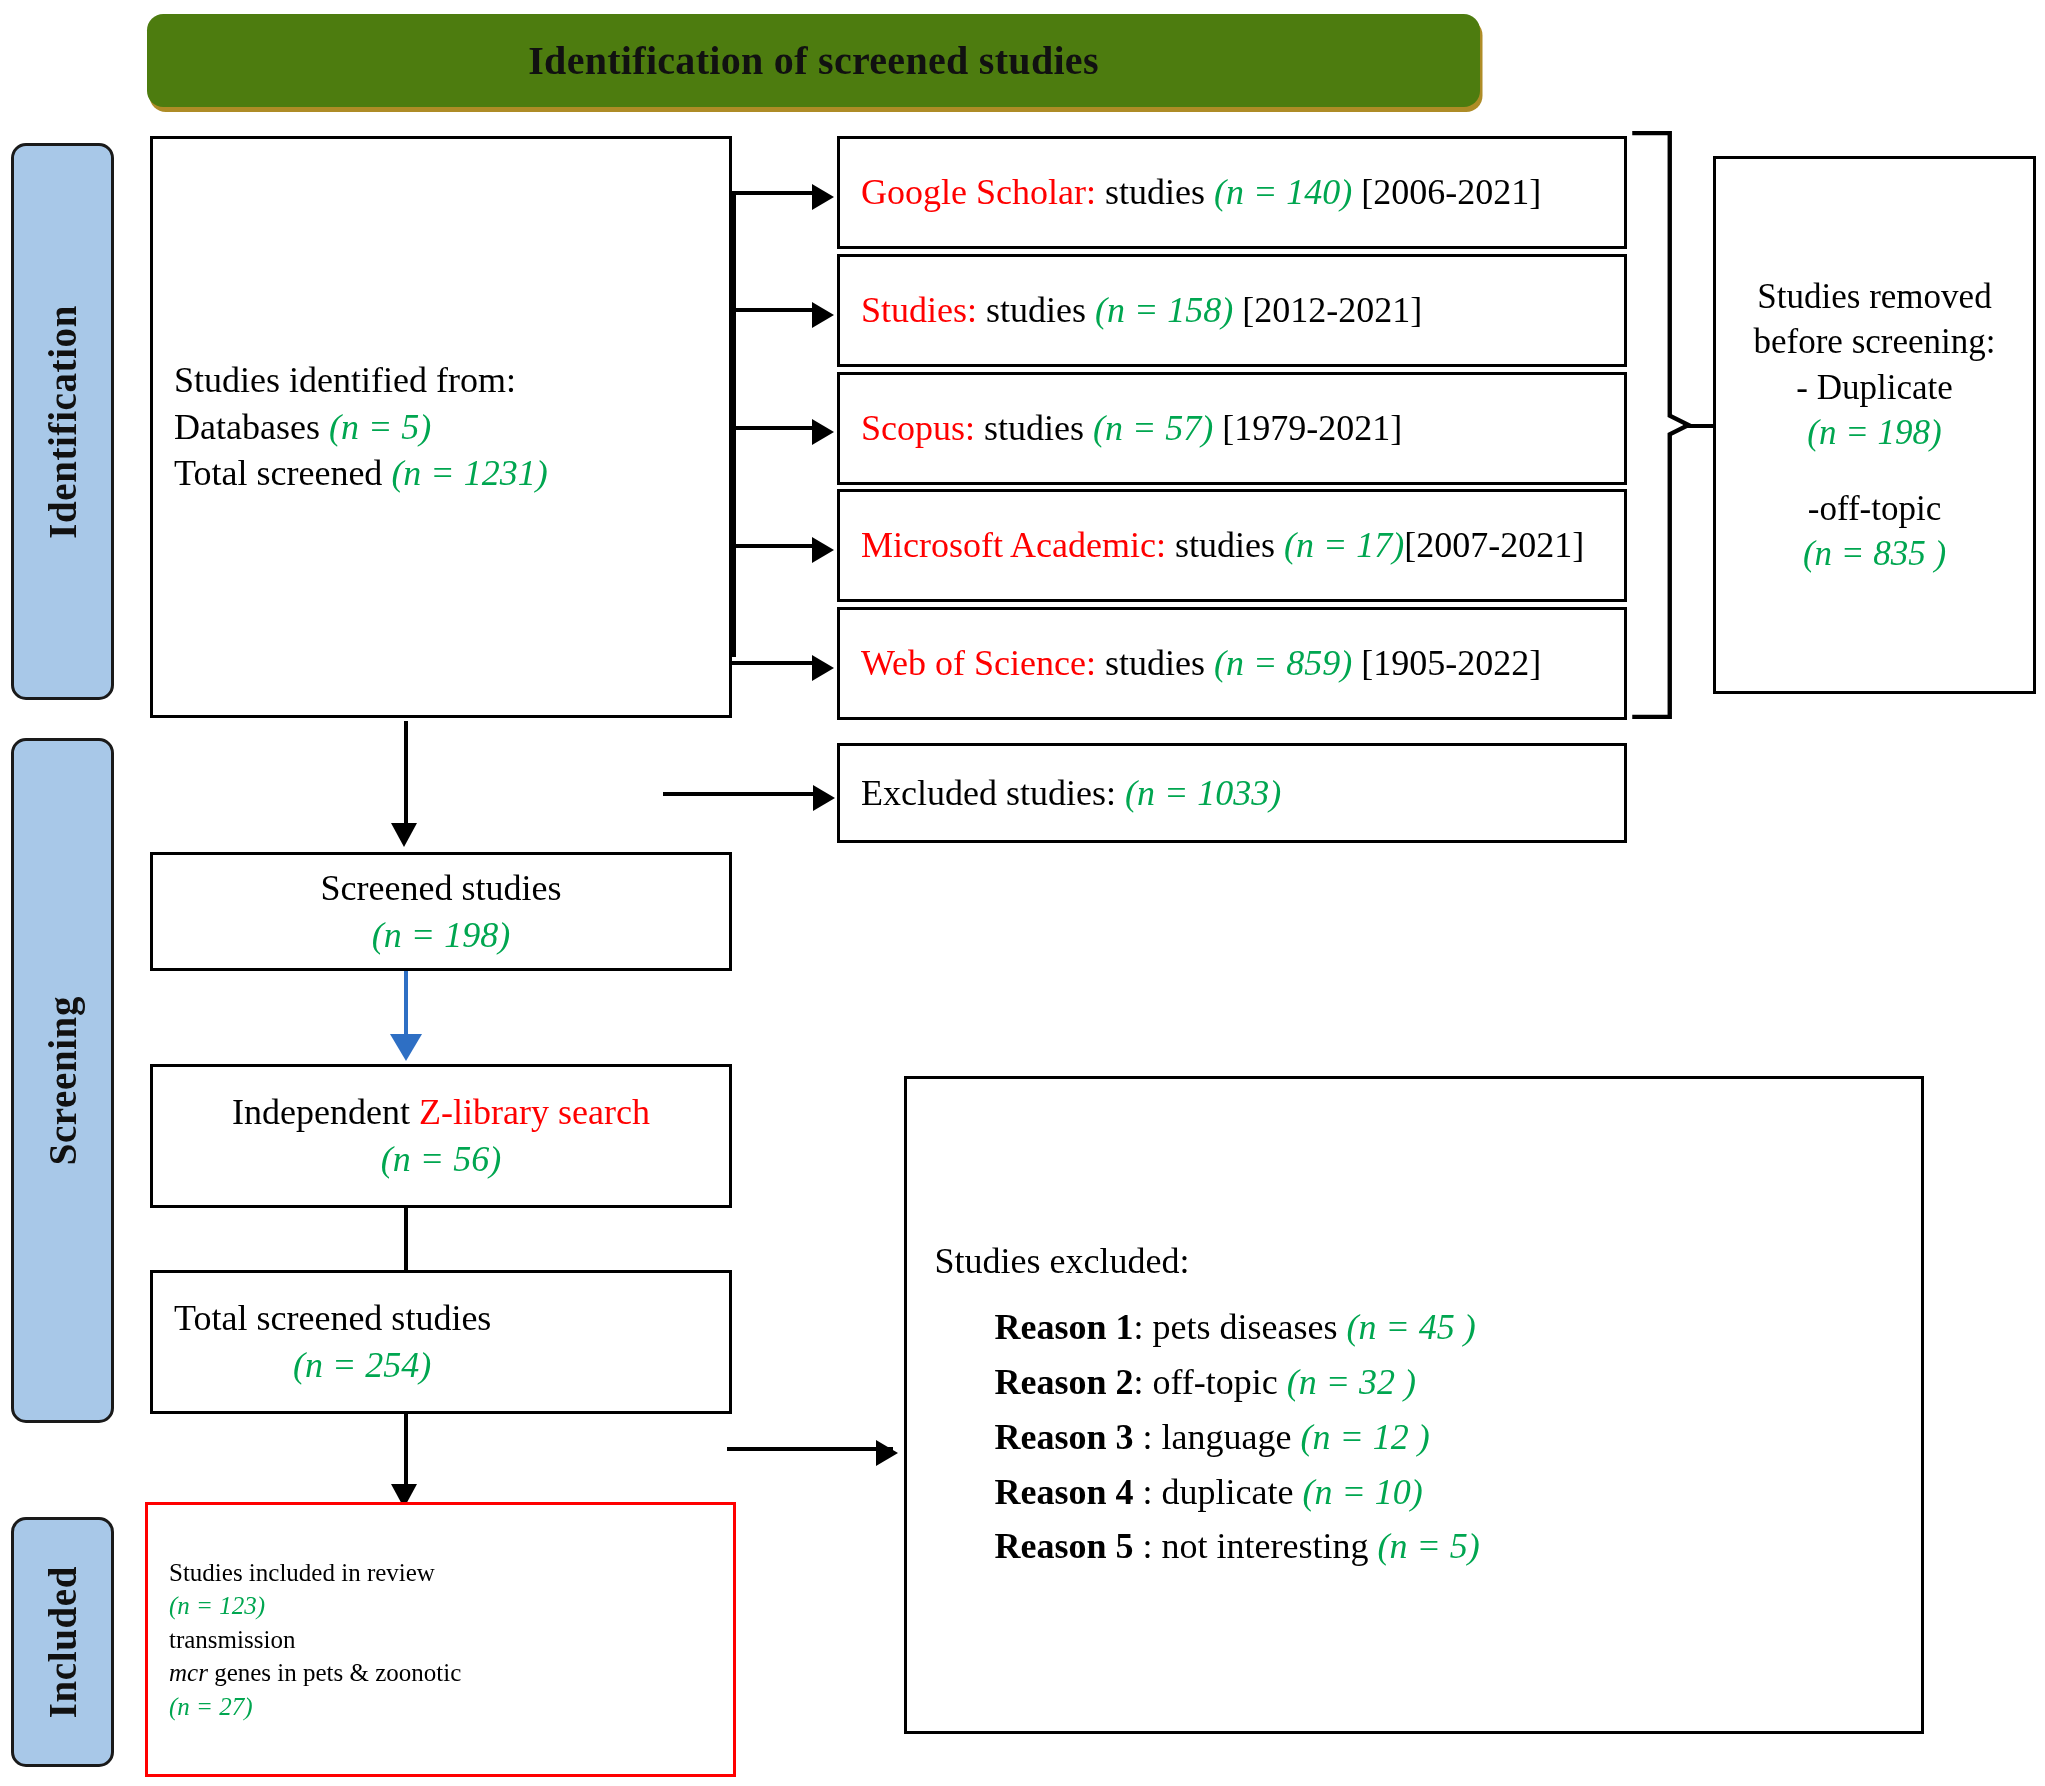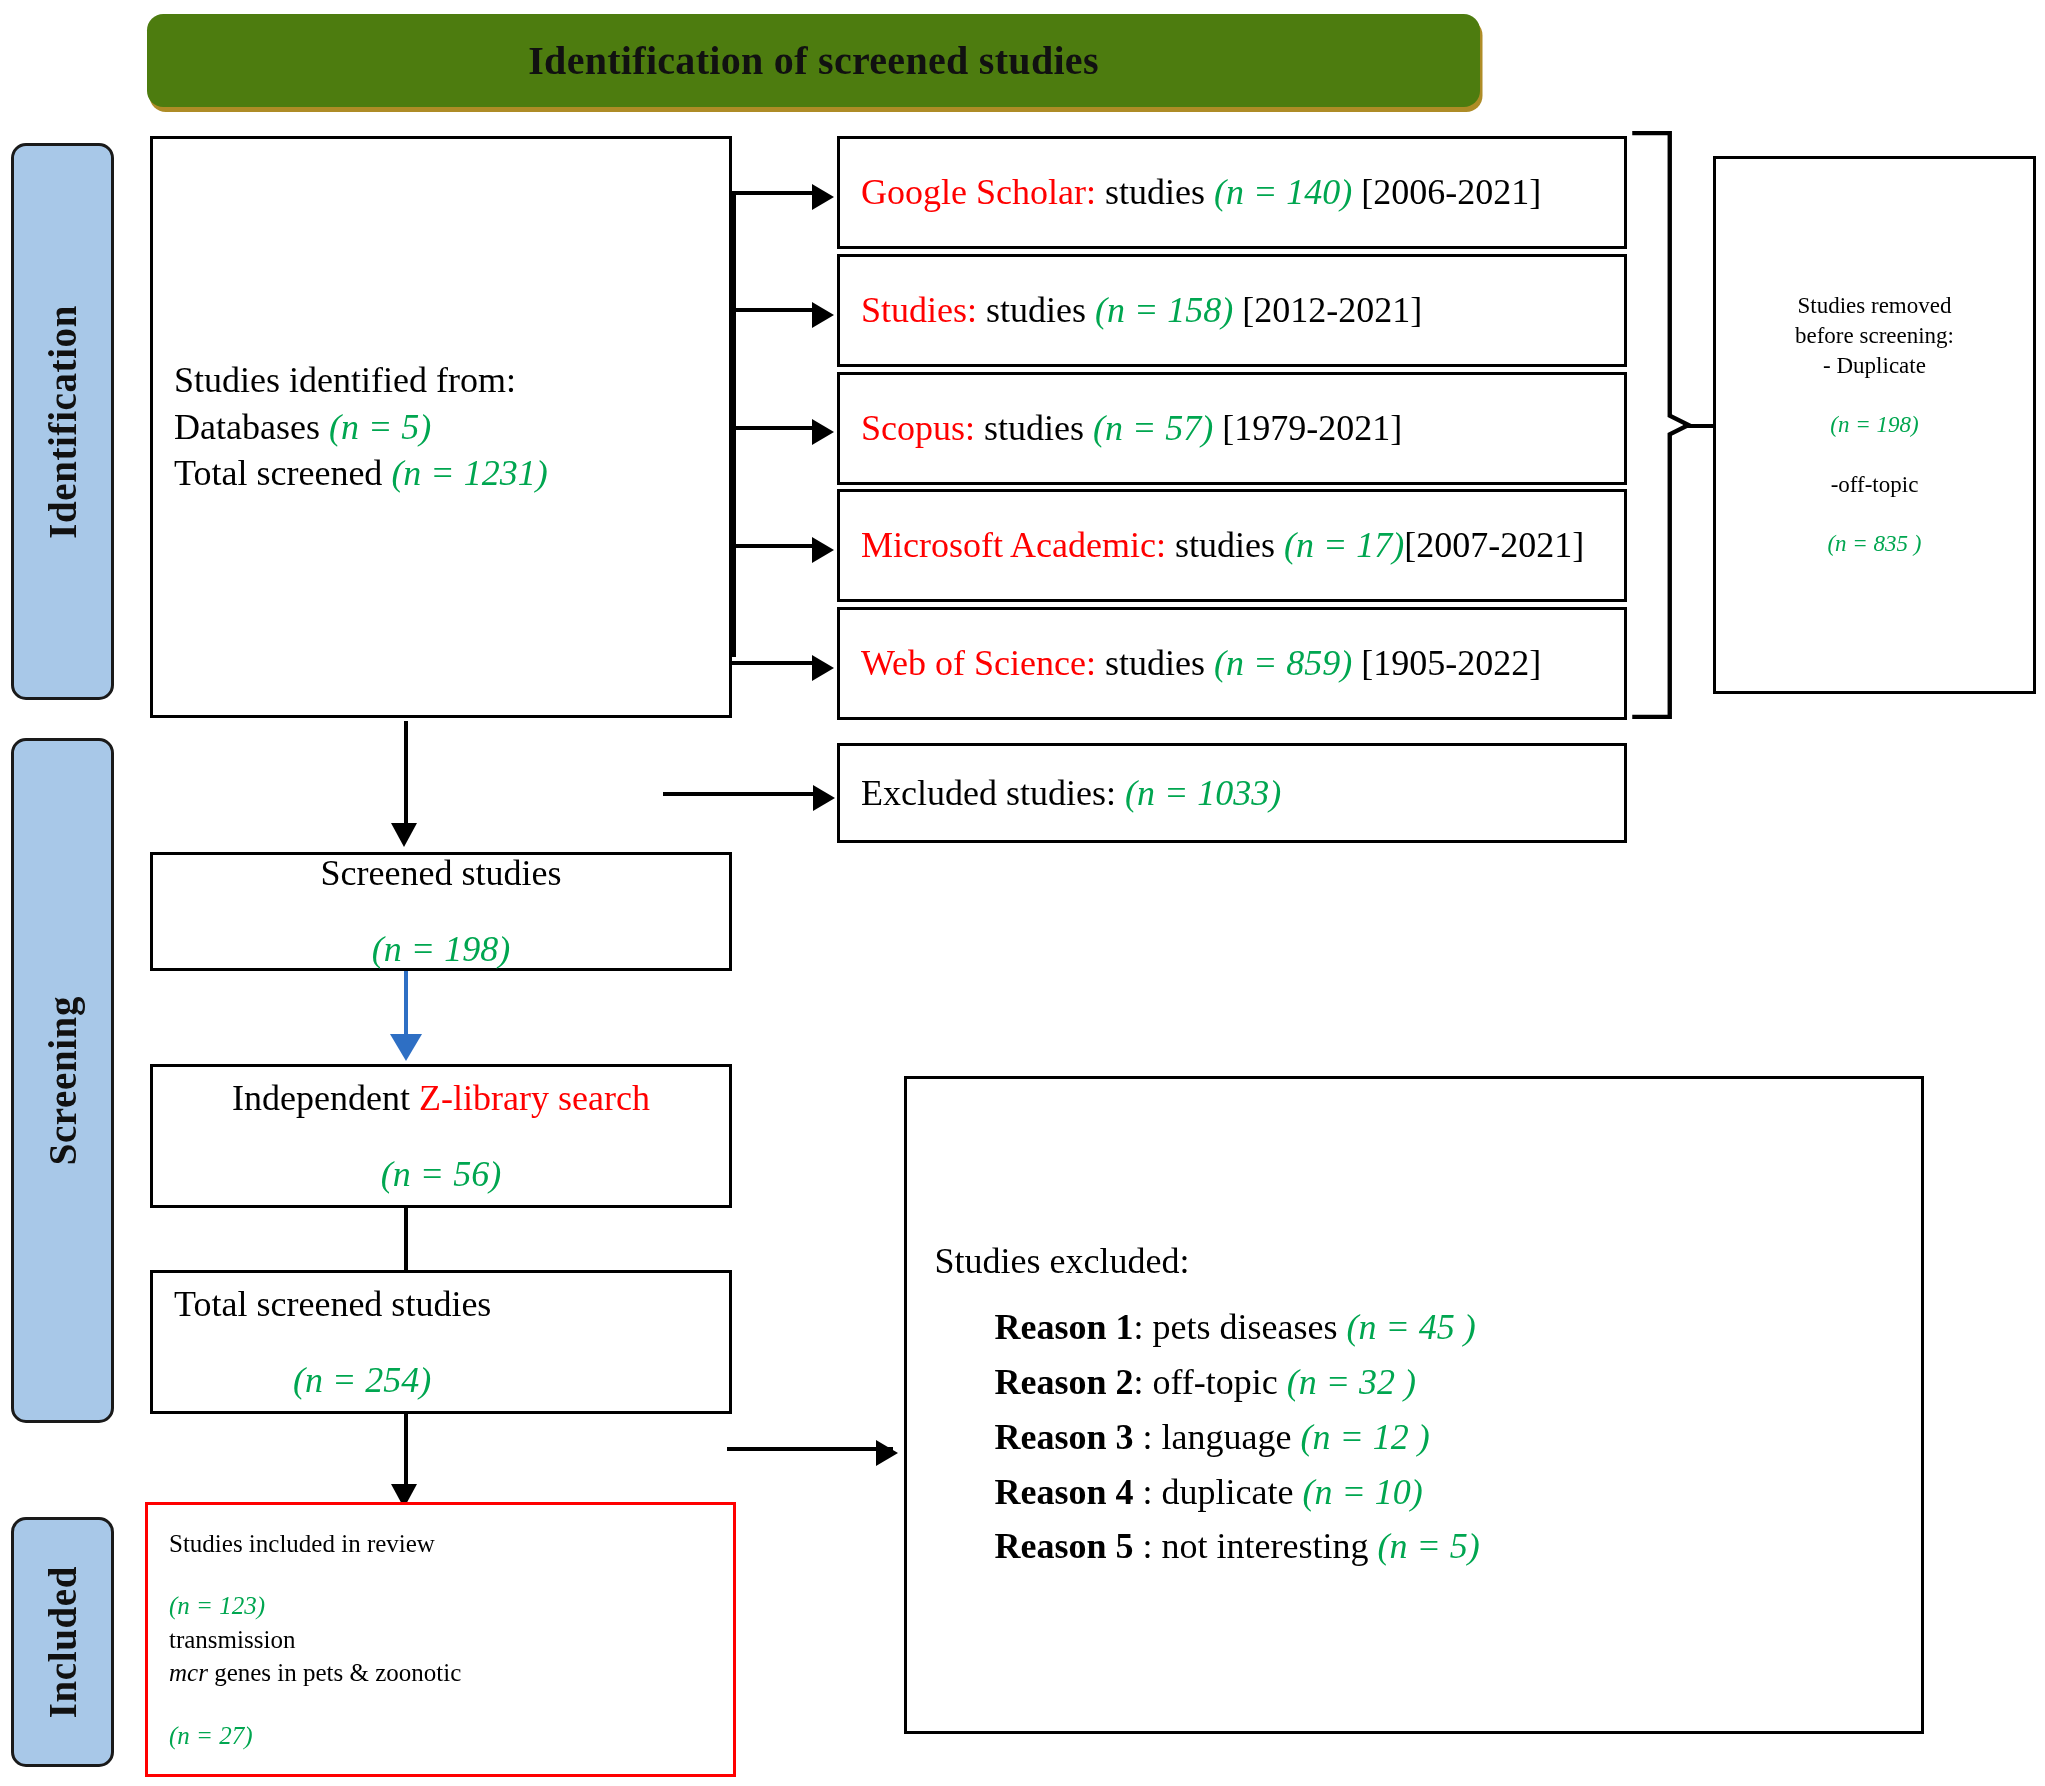--- a/index.html
+++ b/index.html
@@ -39,7 +39,7 @@
   }
 
   .n { color: #00A650; }
-  .nvar { font-style: italic; margin-top: 29px; }
+  .nvar { font-style: italic; }
   .redlbl { color: #FF0000; }
   .bold { font-weight: bold; }
   .ital { font-style: italic; }

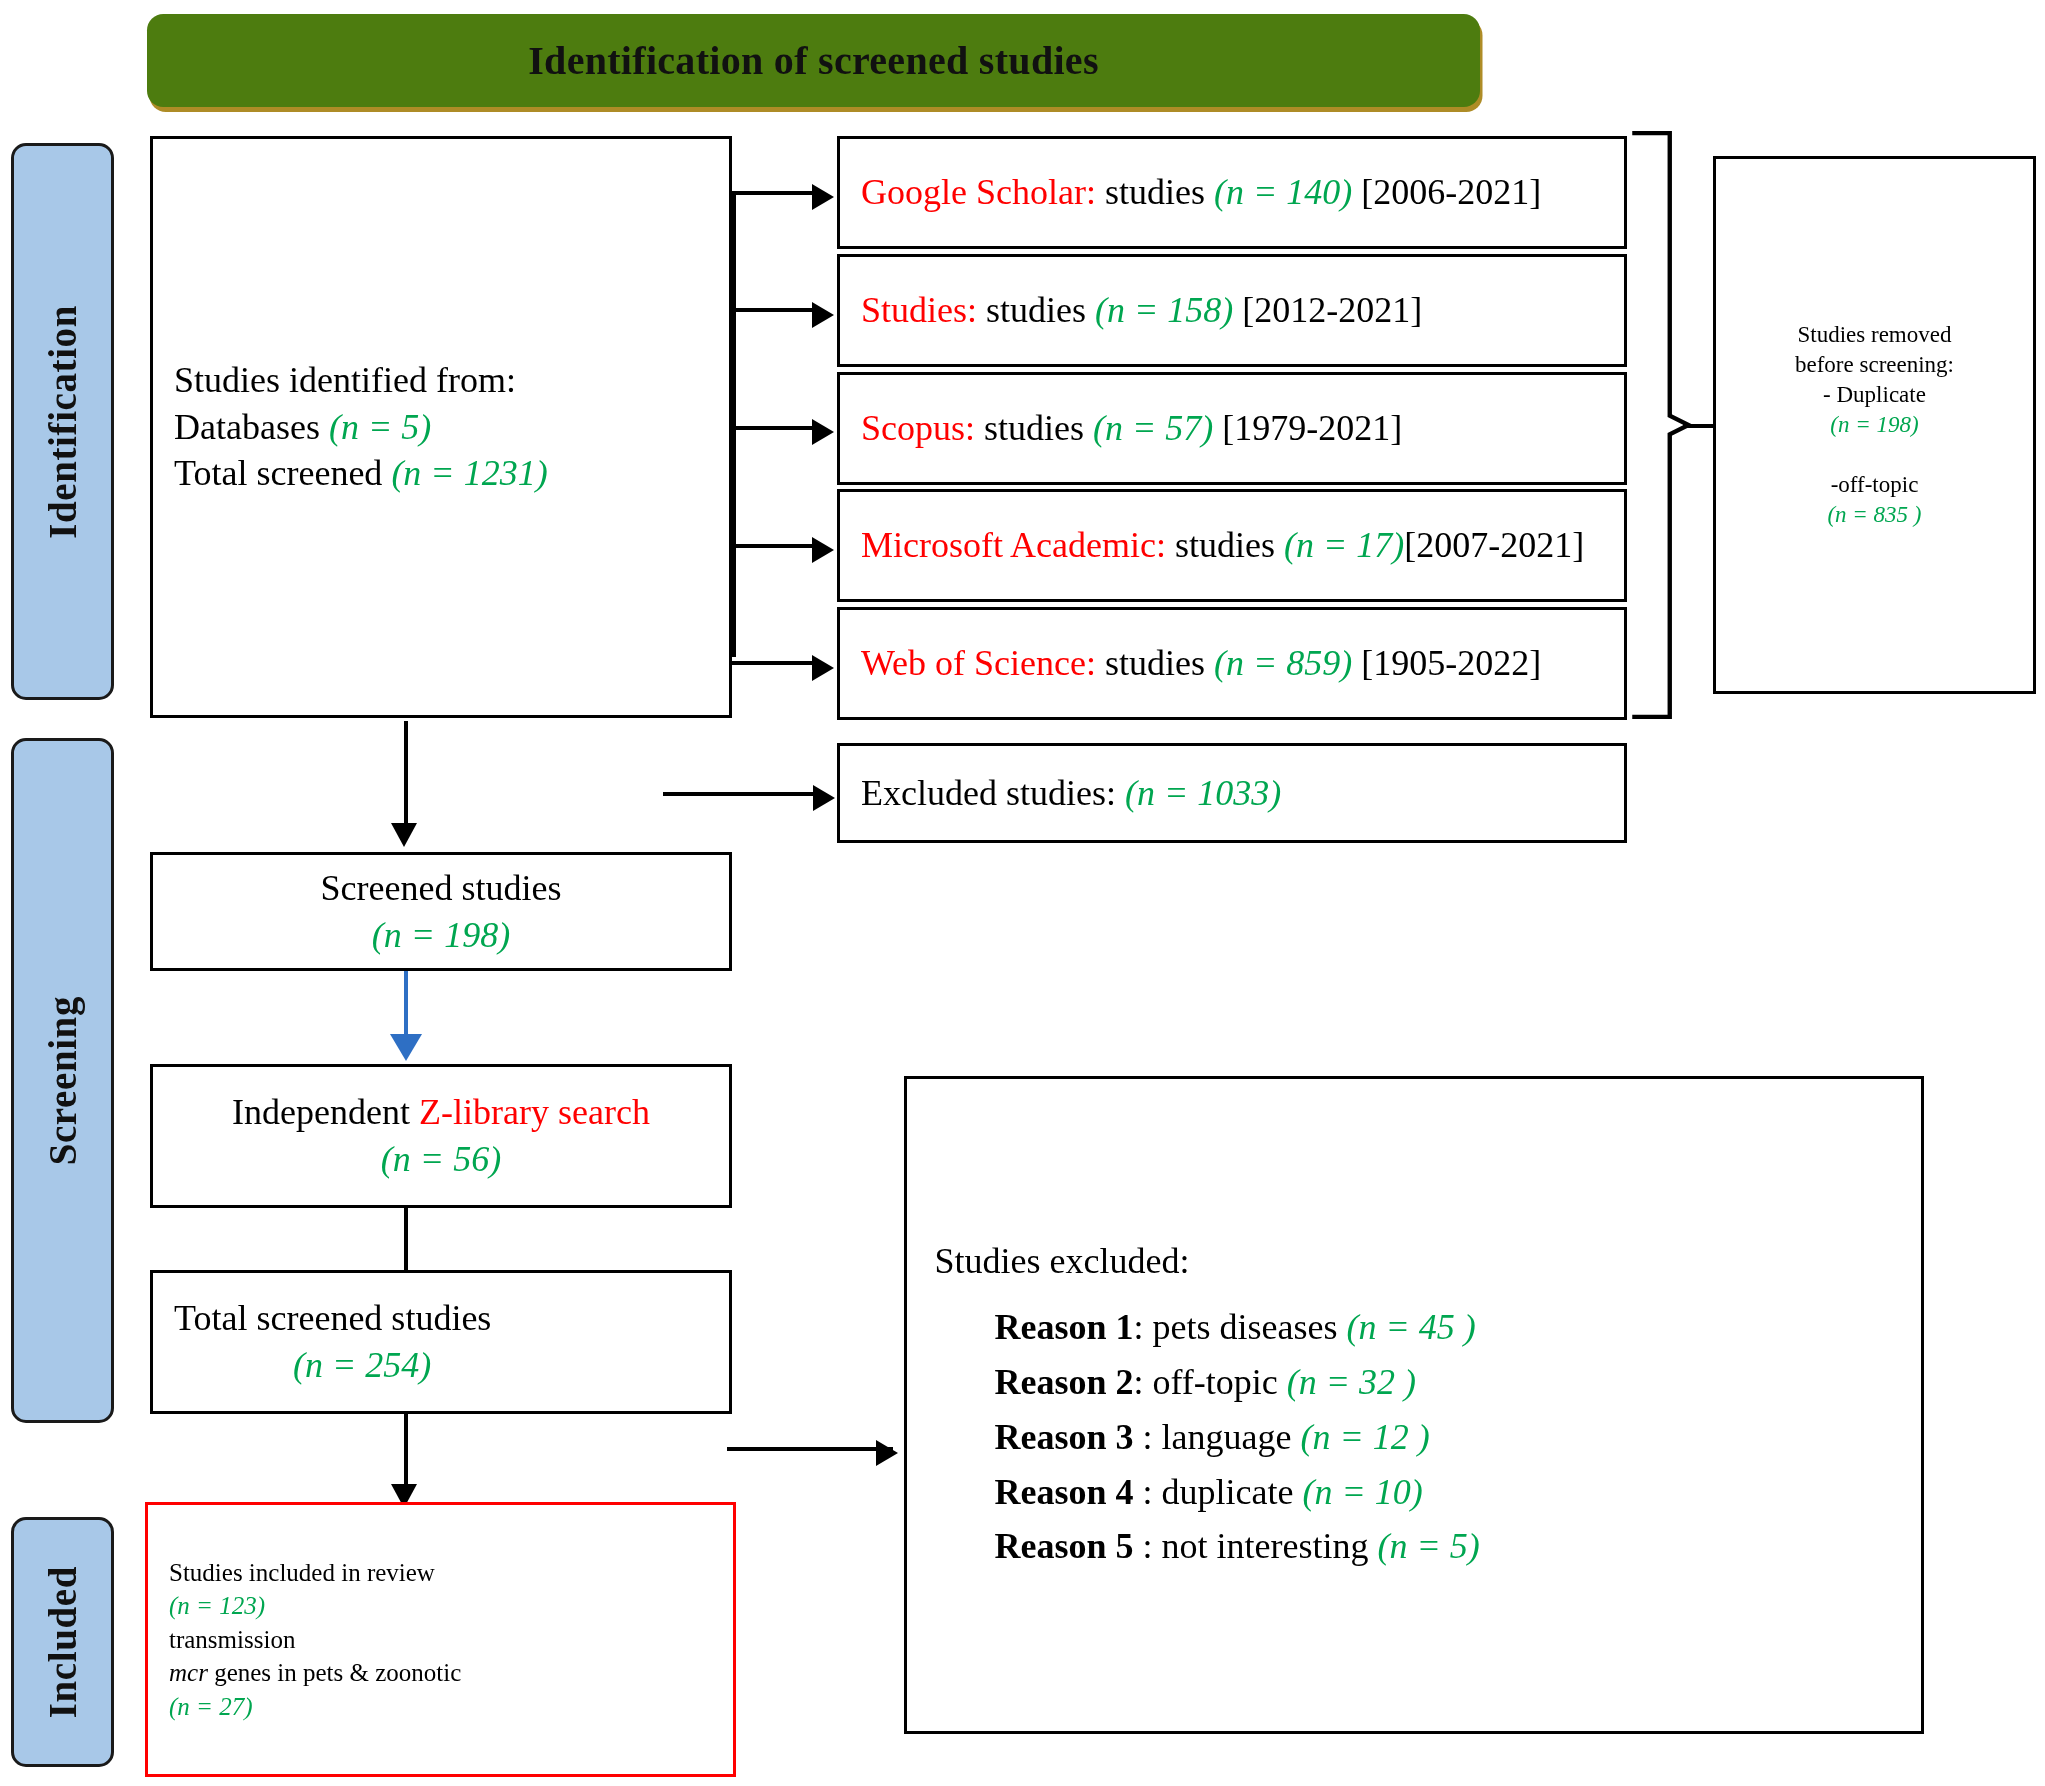--- a/index.html
+++ b/index.html
@@ -213,7 +213,7 @@
   <div class="hline" style="left:1683px; top:424px; width:69px;"></div>
 
   <div class="box center" style="left:1713px; top:156px; width:323px; height:538px;">
-    <div class="boxtext" style="font-size:23px;">
+    <div class="boxtext" style="font-size:35px;">
       <span class="line">Studies removed</span>
       <span class="line">before screening:</span>
       <span class="line">- Duplicate</span>

